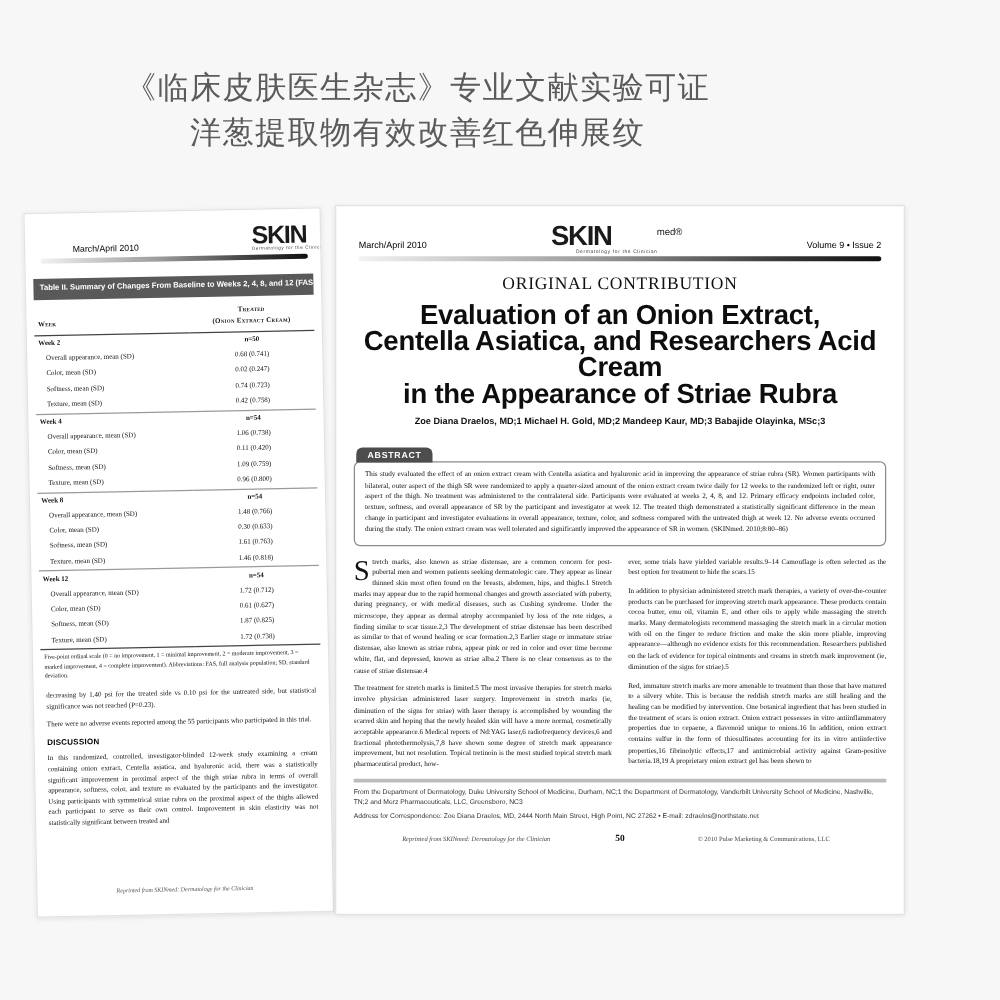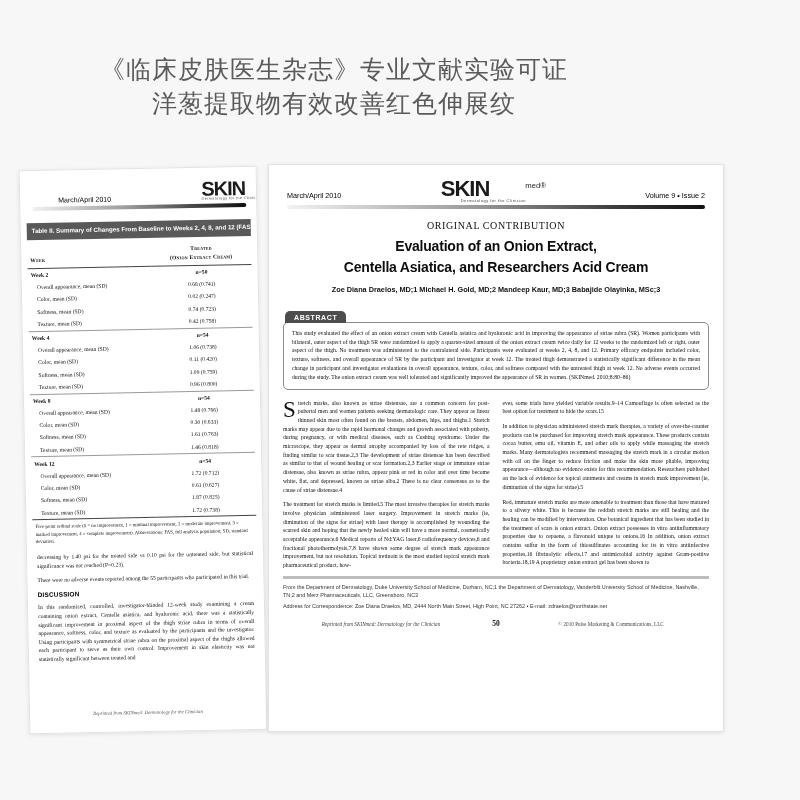--- a/index.html
+++ b/index.html
@@ -19,7 +19,7 @@
     font-family:"DejaVu Sans", sans-serif;
     font-size:25px;line-height:36px;letter-spacing:1px;font-weight:400;
   }
-  .headline .l2{display:block;font-family:Liberation Mono, monospace;}
+  .headline .l2{display:block;}
 
   
   .page{

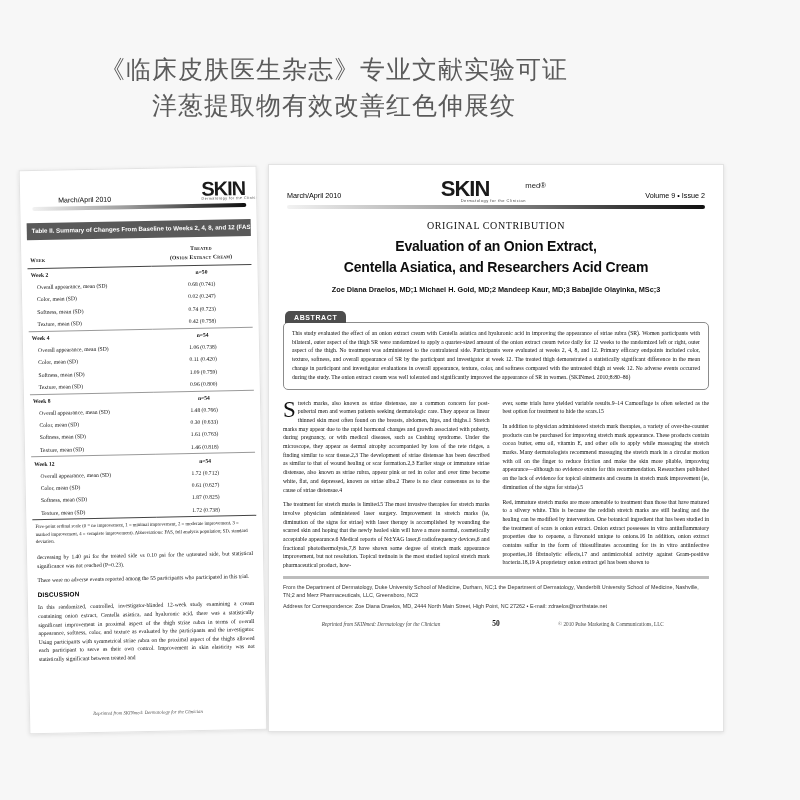--- a/index.html
+++ b/index.html
@@ -92,7 +92,7 @@
   #page-right .rulebar{margin-top:3px;}
 
   .kicker{text-align:center;font-family:"Liberation Serif", serif;
-    font-size:10px;letter-spacing:.6px;color:#111;margin-top:11px;}
+    font-size:14px;letter-spacing:.6px;color:#111;margin-top:11px;}
   .title{
     text-align:center;font-family:"Liberation Sans", sans-serif;font-weight:700;
     font-size:14px;line-height:21px;color:#0d0d0d;margin:5px 16px 0 16px;letter-spacing:-.2px;

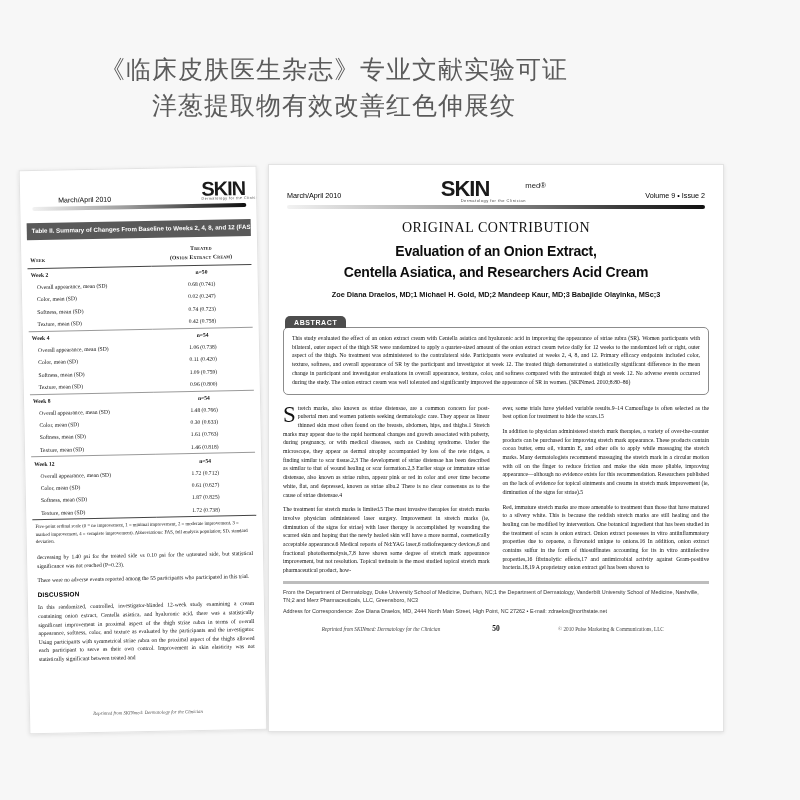--- a/index.html
+++ b/index.html
@@ -95,7 +95,7 @@
     font-size:14px;letter-spacing:.6px;color:#111;margin-top:11px;}
   .title{
     text-align:center;font-family:"Liberation Sans", sans-serif;font-weight:700;
-    font-size:14px;line-height:21px;color:#0d0d0d;margin:5px 16px 0 16px;letter-spacing:-.2px;
+    font-size:22px;line-height:21px;color:#0d0d0d;margin:5px 16px 0 16px;letter-spacing:-.2px;
   }
   .authors{
     text-align:center;font-family:"Liberation Sans", sans-serif;font-size:7.3px;

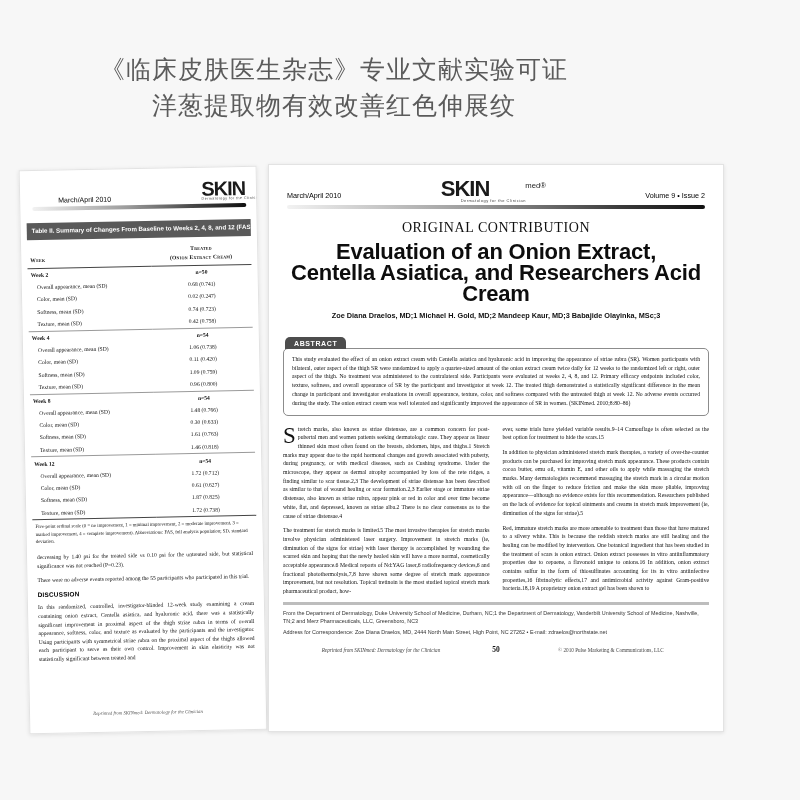--- a/index.html
+++ b/index.html
@@ -288,6 +288,7 @@
     <div class="title">
       <div>Evaluation of an Onion Extract,</div>
       <div>Centella Asiatica, and Researchers Acid Cream</div>
+      <div>in the Appearance of Striae Rubra</div>
     </div>
 
     <div class="authors">

